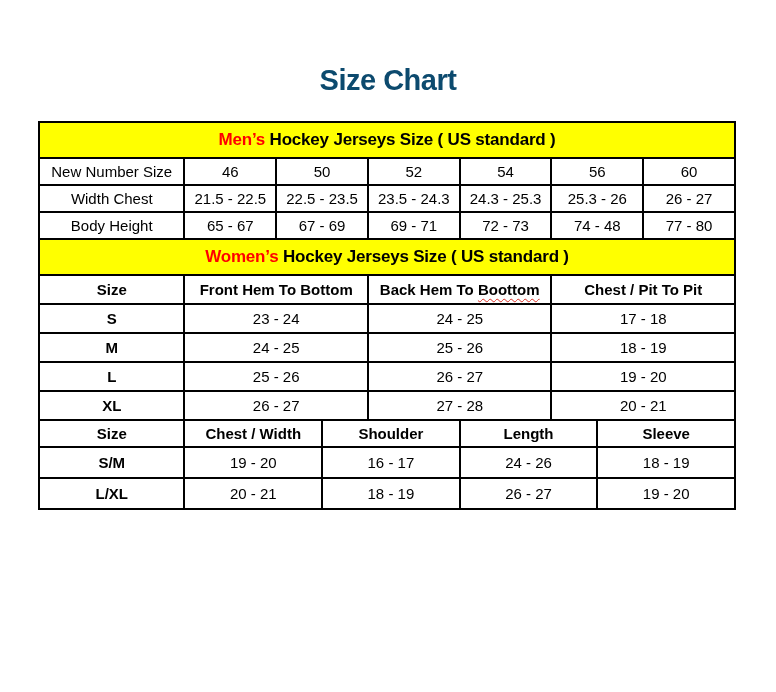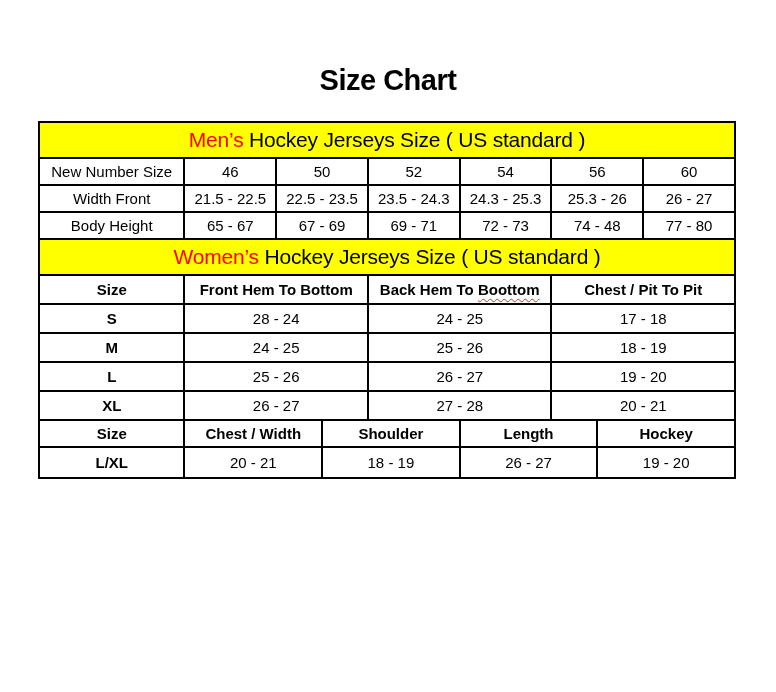--- a/index.html
+++ b/index.html
@@ -13,7 +13,7 @@
     margin: 64px 0 0 0;
     text-align: center;
     font-size: 29px; line-height: 32px; font-weight: bold;
-    color: #000000; letter-spacing: -0.5px;
+    color: #0c4a6e; letter-spacing: -0.5px;
   }
   .tables { width: 698px; margin: 25px 0 0 38px; }
   table {

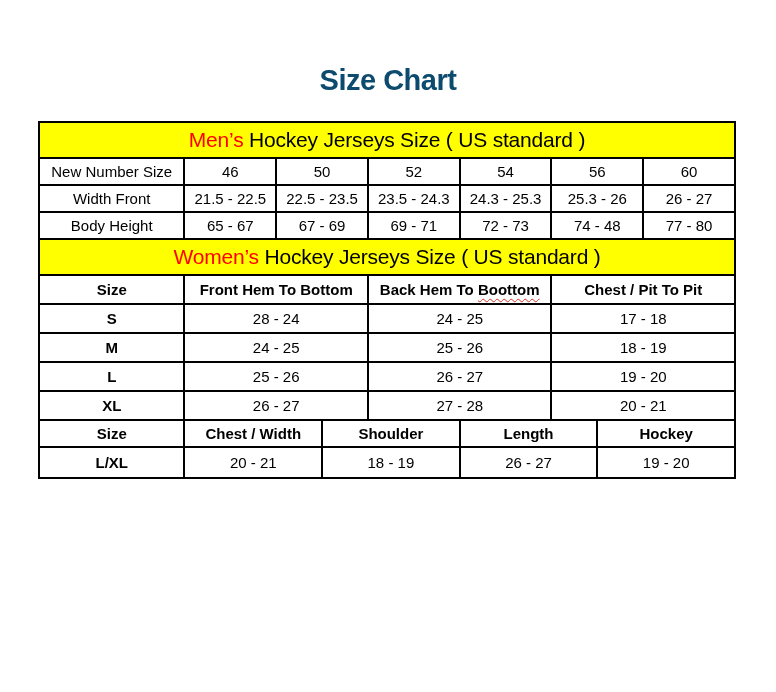--- a/index.html
+++ b/index.html
@@ -27,7 +27,7 @@
   }
   .banner {
     background: #FFFF00; height: 36px;
-    font-weight: normal; font-size: 21px; letter-spacing: -0.2px;
+    font-weight: bold; font-size: 17px; letter-spacing: -0.2px;
   }
   .banner .hl { color: #FF0000; }
   th { font-weight: bold; }

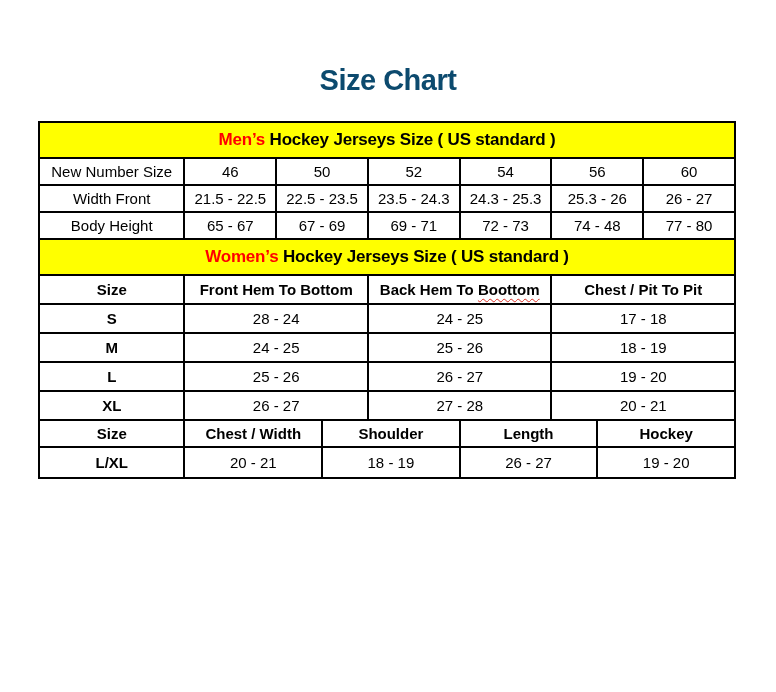--- a/index.html
+++ b/index.html
@@ -80,7 +80,7 @@
         <td>60</td>
       </tr>
       <tr class="data-row">
-        <td class="rlabel">Width Front</td>
+        <td class="rlabel">Width Chest</td>
         <td>21.5 - 22.5</td>
         <td>22.5 - 23.5</td>
         <td>23.5 - 24.3</td>

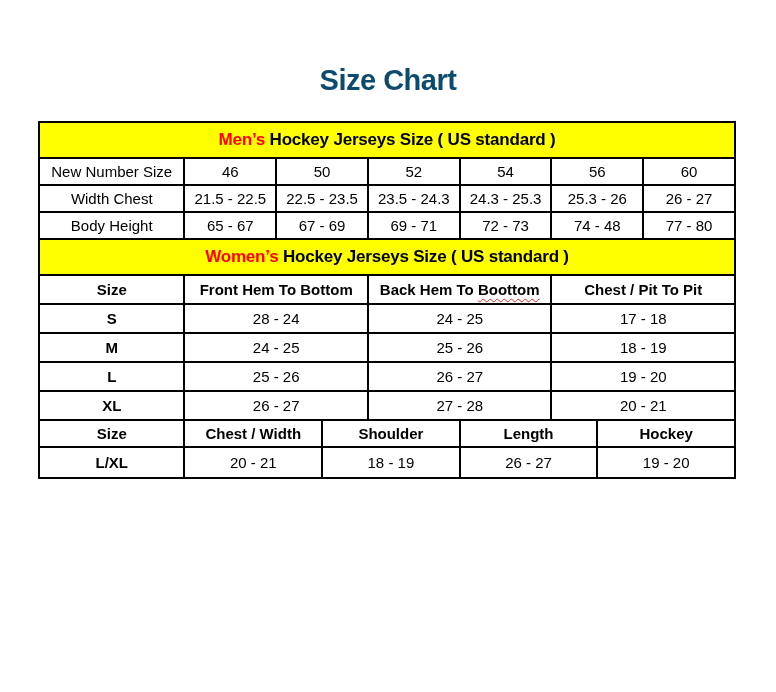--- a/index.html
+++ b/index.html
@@ -122,7 +122,7 @@
       </tr>
       <tr class="data-row">
         <td class="rlabel">S</td>
-        <td>28 - 24</td>
+        <td>23 - 24</td>
         <td>24 - 25</td>
         <td>17 - 18</td>
       </tr>

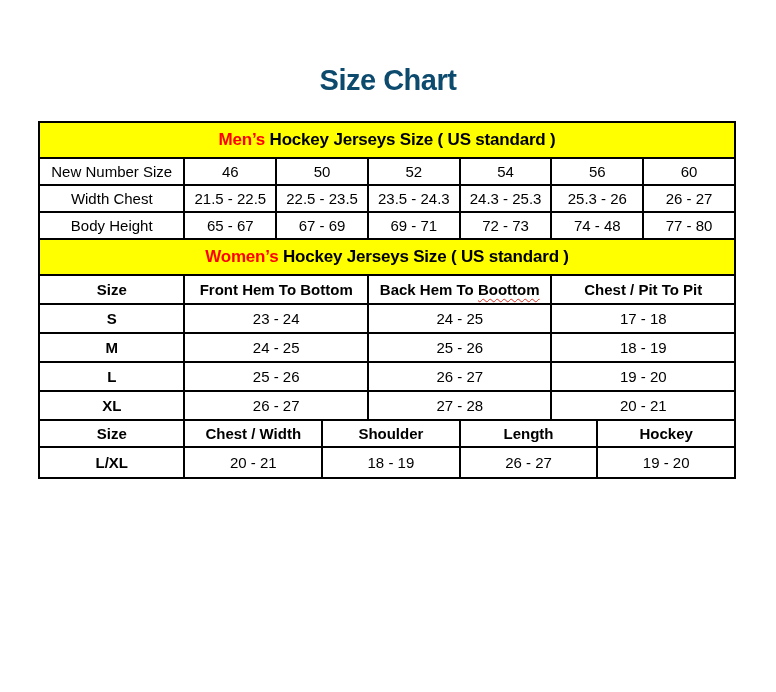--- a/index.html
+++ b/index.html
@@ -161,7 +161,7 @@
         <th>Chest / Width</th>
         <th>Shoulder</th>
         <th>Length</th>
-        <th>Hockey</th>
+        <th>Sleeve</th>
       </tr>
       <tr class="data-row">
         <td class="rlabel">L/XL</td>

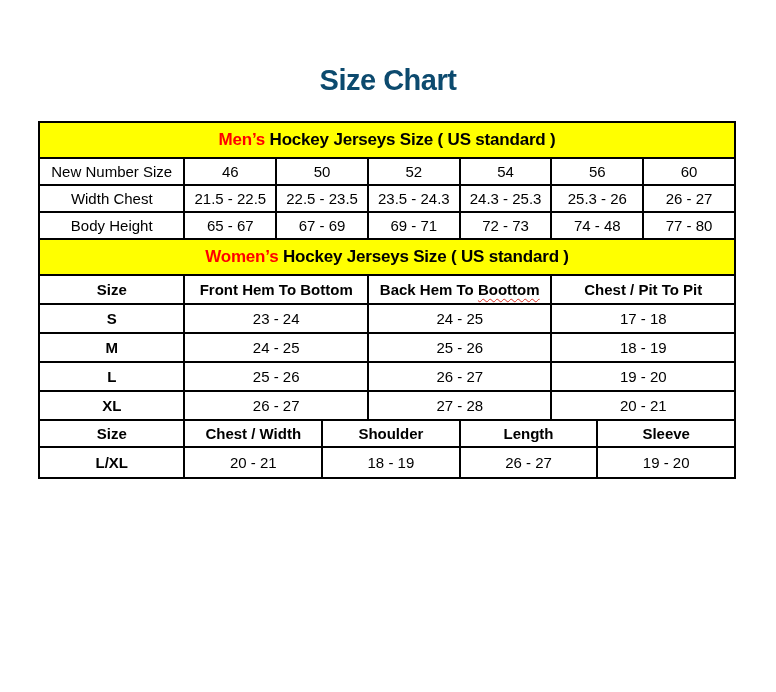--- a/index.html
+++ b/index.html
@@ -164,6 +164,13 @@
         <th>Sleeve</th>
       </tr>
       <tr class="data-row">
+        <td class="rlabel">S/M</td>
+        <td>19 - 20</td>
+        <td>16 - 17</td>
+        <td>24 - 26</td>
+        <td>18 - 19</td>
+      </tr>
+      <tr class="data-row">
         <td class="rlabel">L/XL</td>
         <td>20 - 21</td>
         <td>18 - 19</td>

